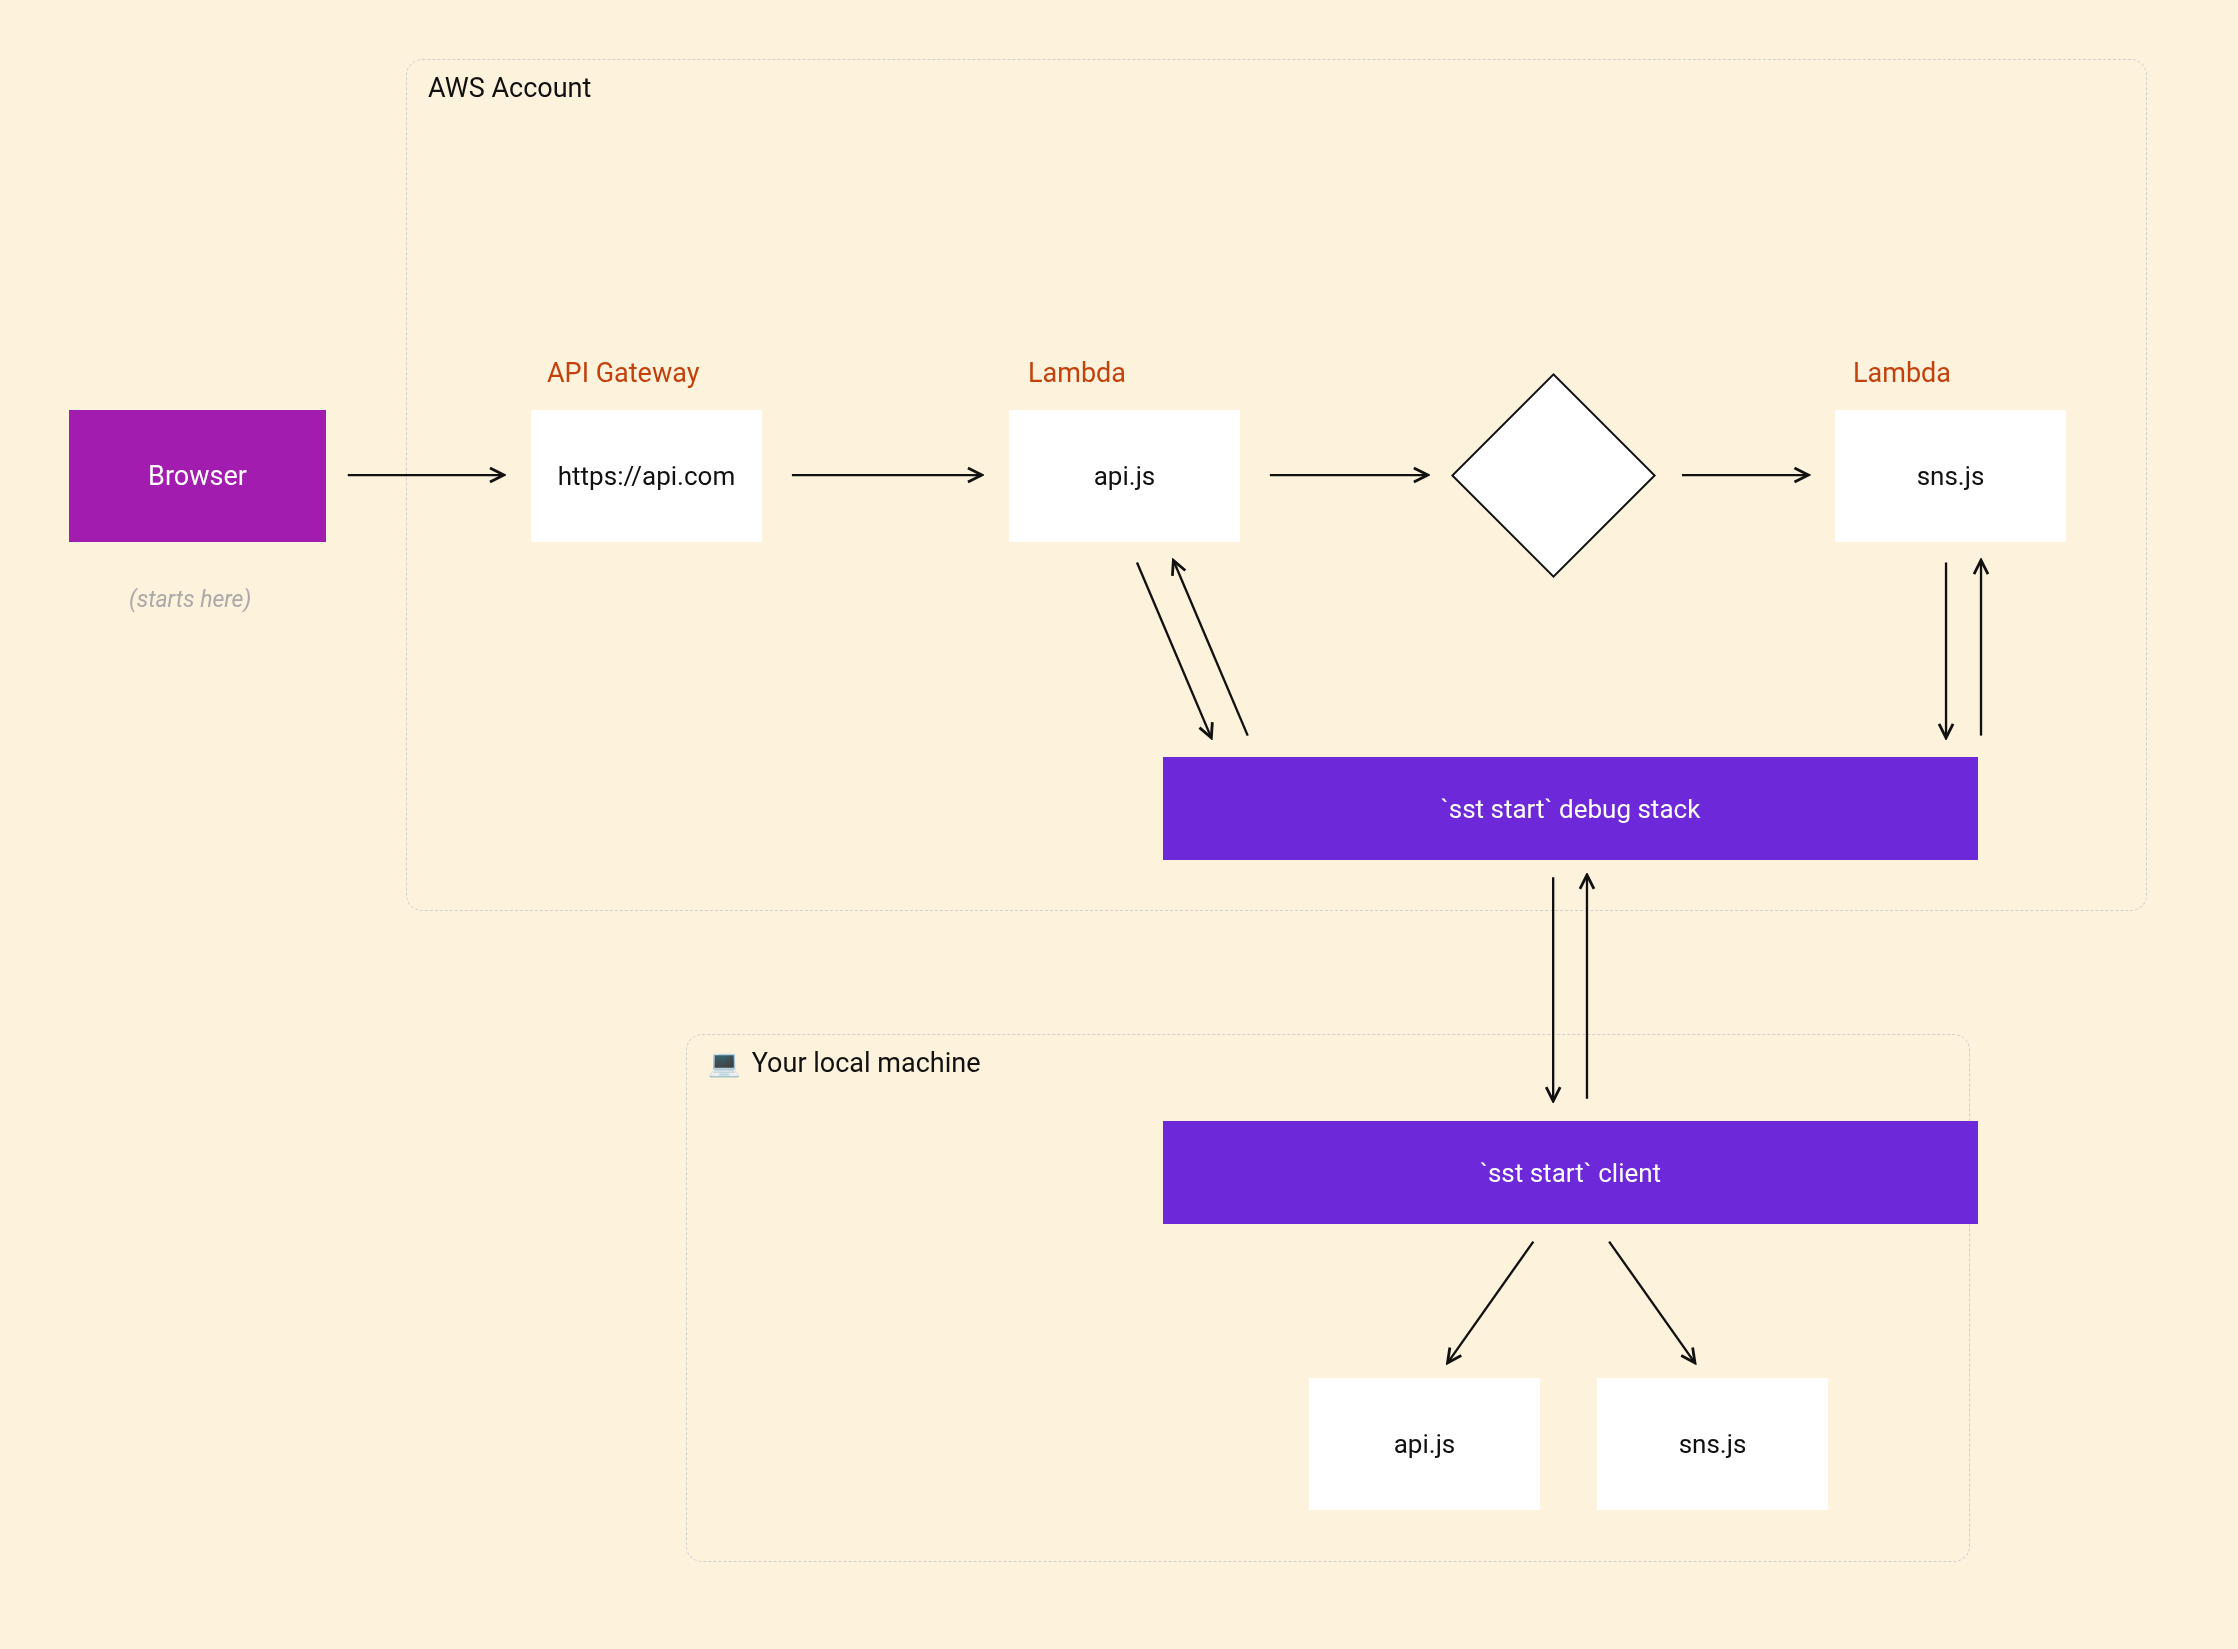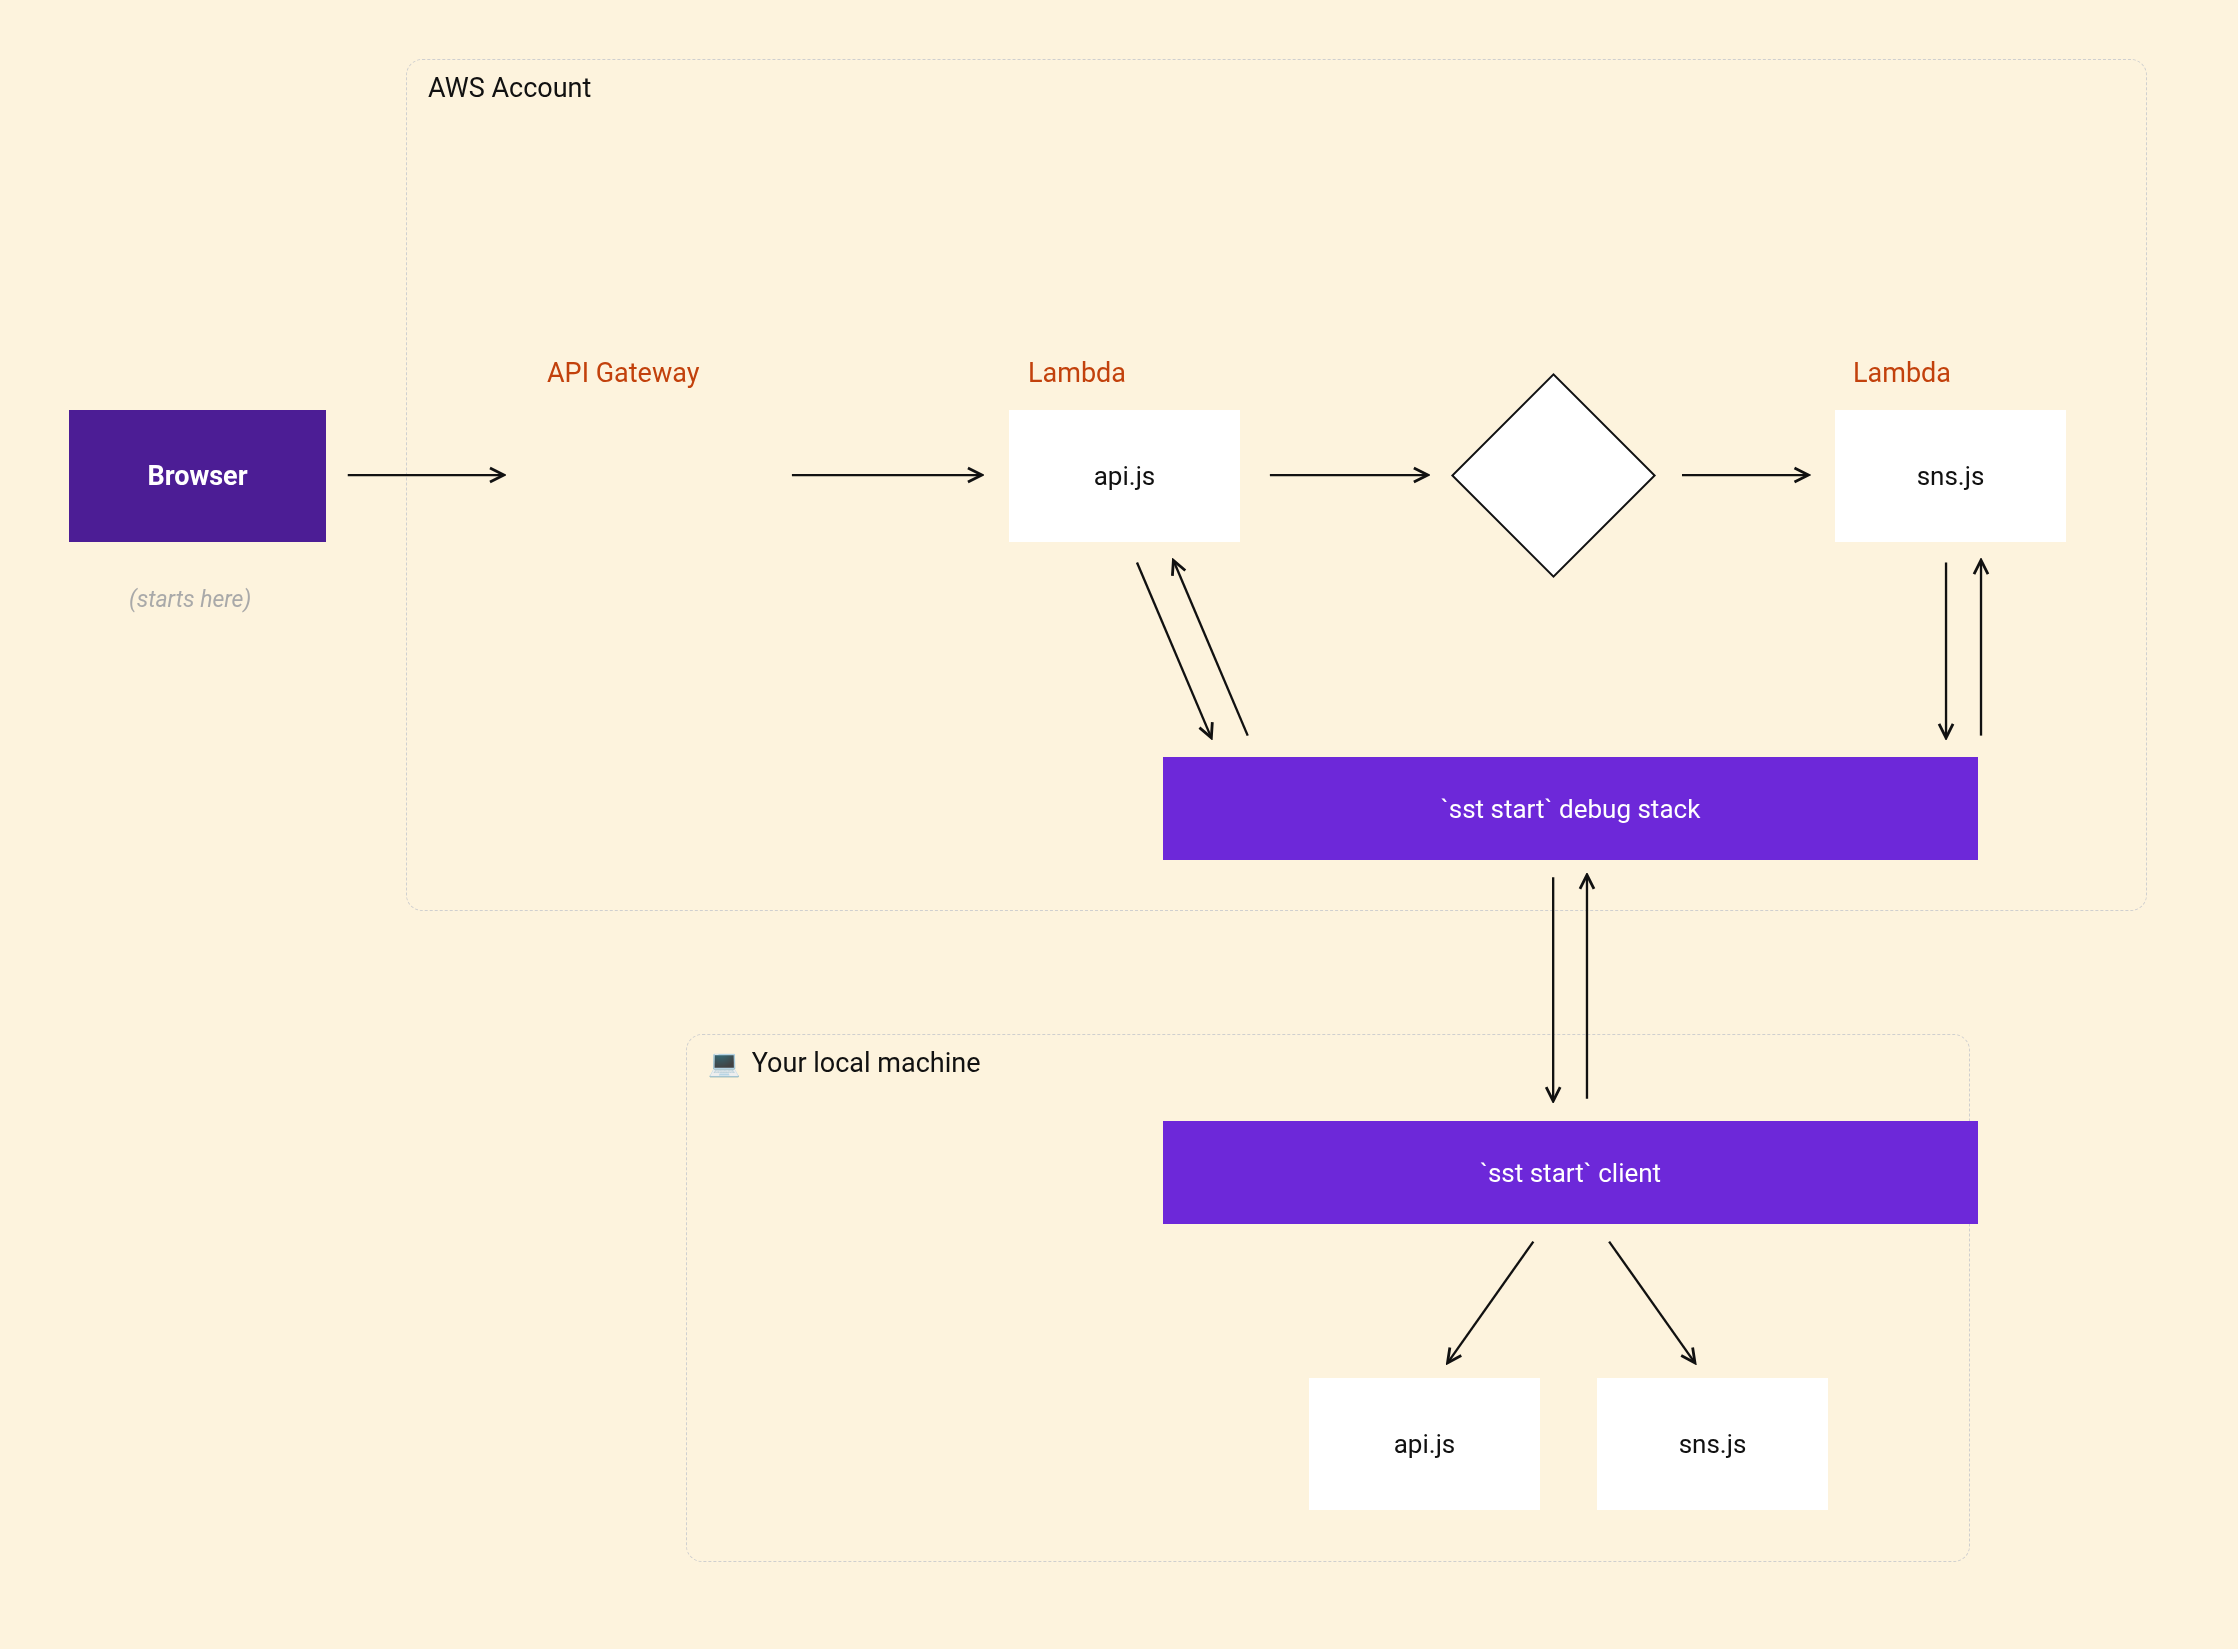--- a/index.html
+++ b/index.html
@@ -48,10 +48,9 @@
     text-align: center;
   }
   .node.browser {
-    background: #4c1d95;
+    background: #a21caf;
     color: #ffffff;
     font-size: 27px;
-    font-weight: bold;
   }
   .subtext {
     position: absolute;

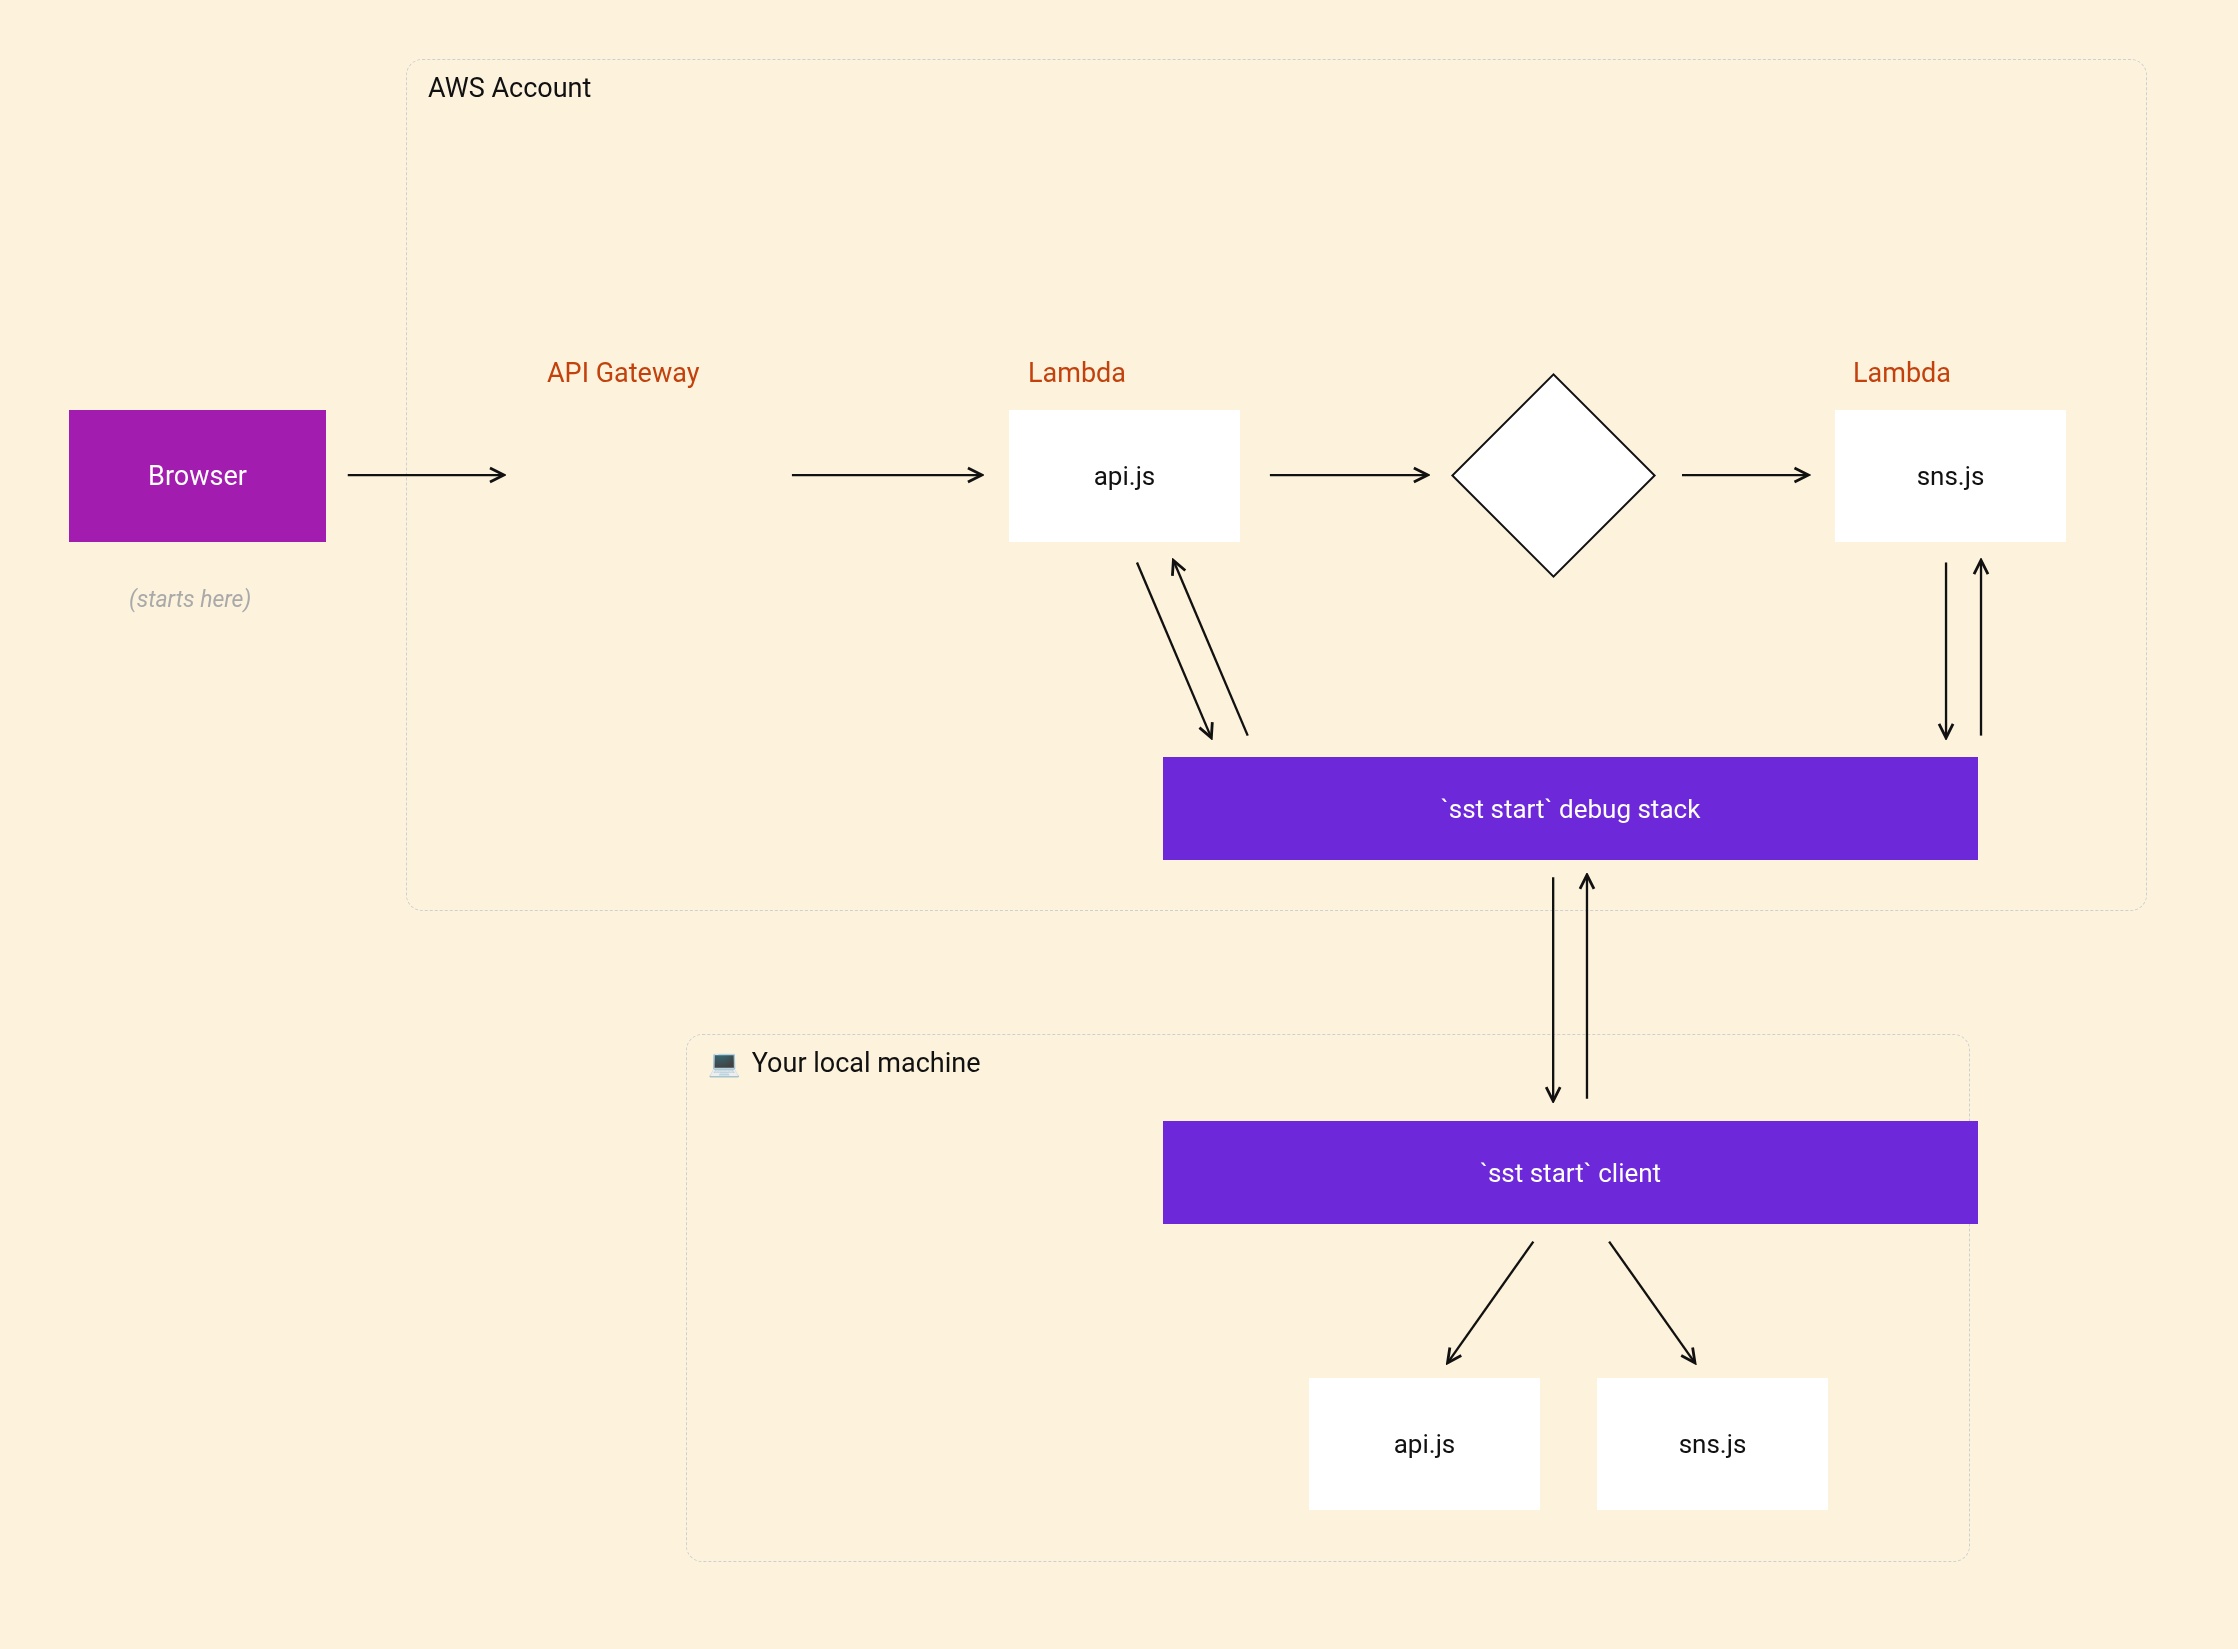--- a/index.html
+++ b/index.html
@@ -118,6 +118,9 @@
   <div class="subtext" style="left:129px; top:586px;font-style:italic;">(starts here)</div>
 
   <div class="node-title" style="left:547px; top:357px;">API Gateway</div>
+  <div class="node" style="left:531px; top:410px; width:231px; height:132px;">
+    <span>https://api.com</span>
+  </div>
 
   <div class="node-title" style="left:1028px; top:357px;">Lambda</div>
   <div class="node" style="left:1009px; top:410px; width:231px; height:132px;">

